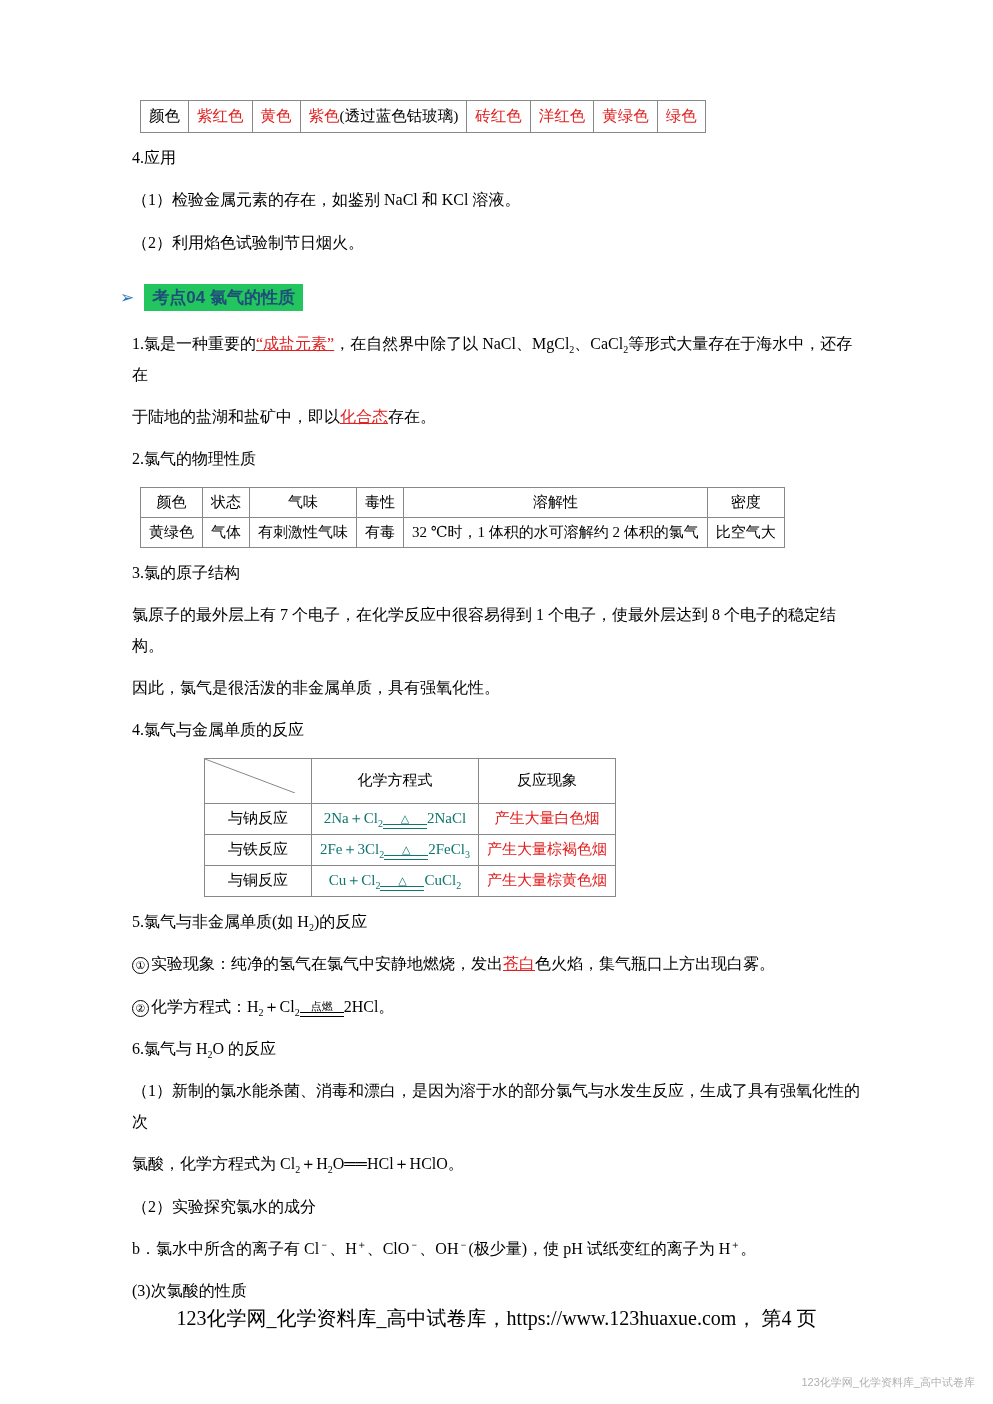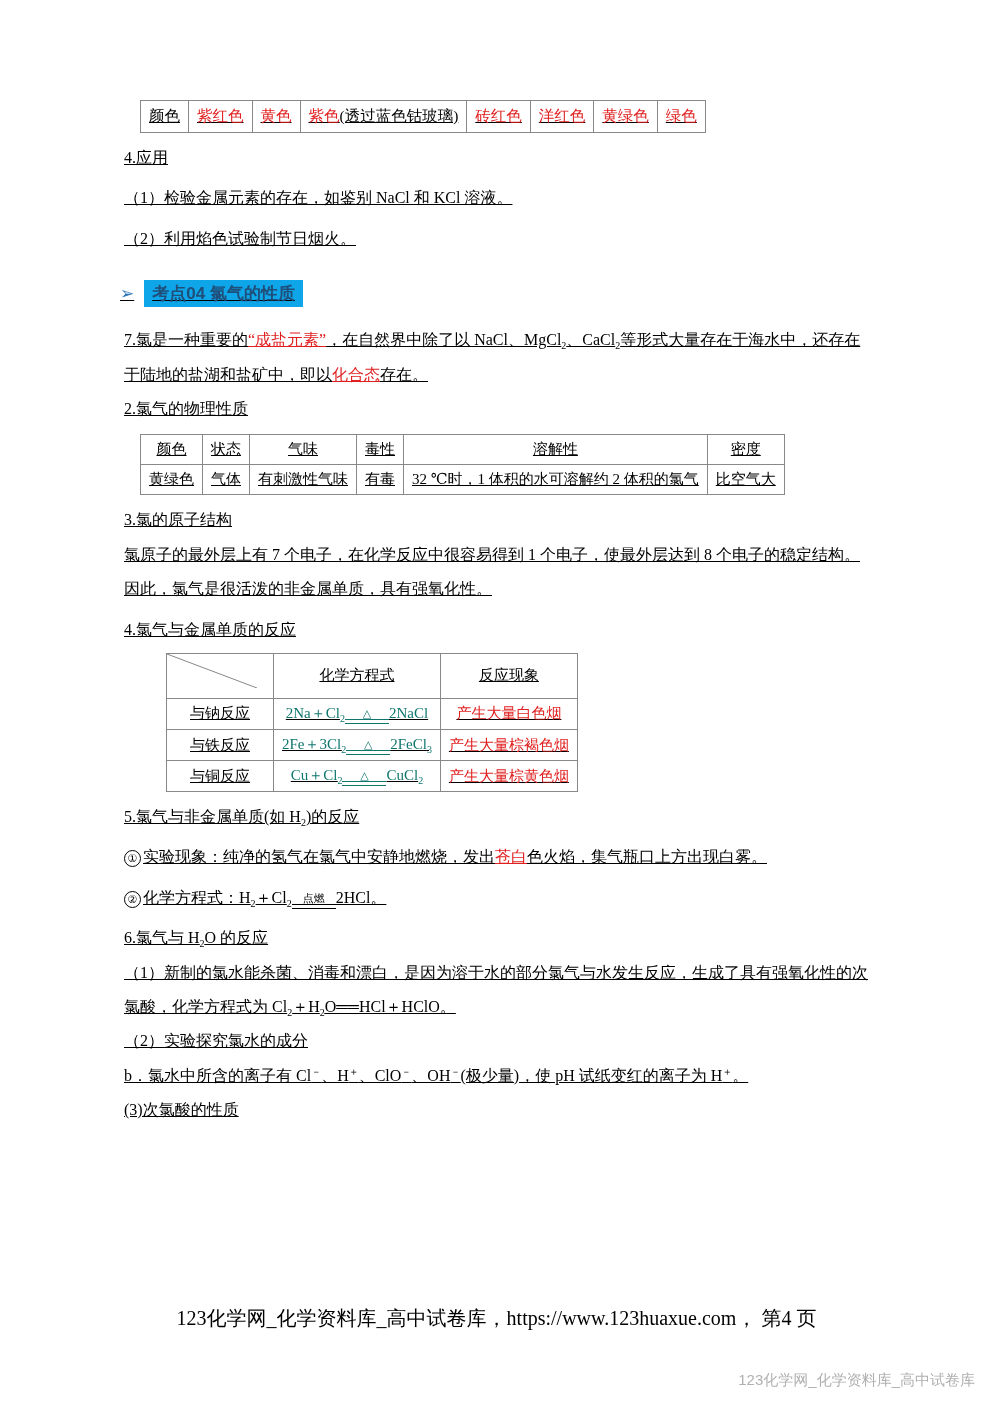--- a/index.html
+++ b/index.html
@@ -16,7 +16,6 @@
     width:993px;height:1404px;
     box-sizing:border-box;
     padding:100px 120px 0 120px;
-    text-decoration:underline;
   }
   table.tbl{
     border-collapse:collapse;

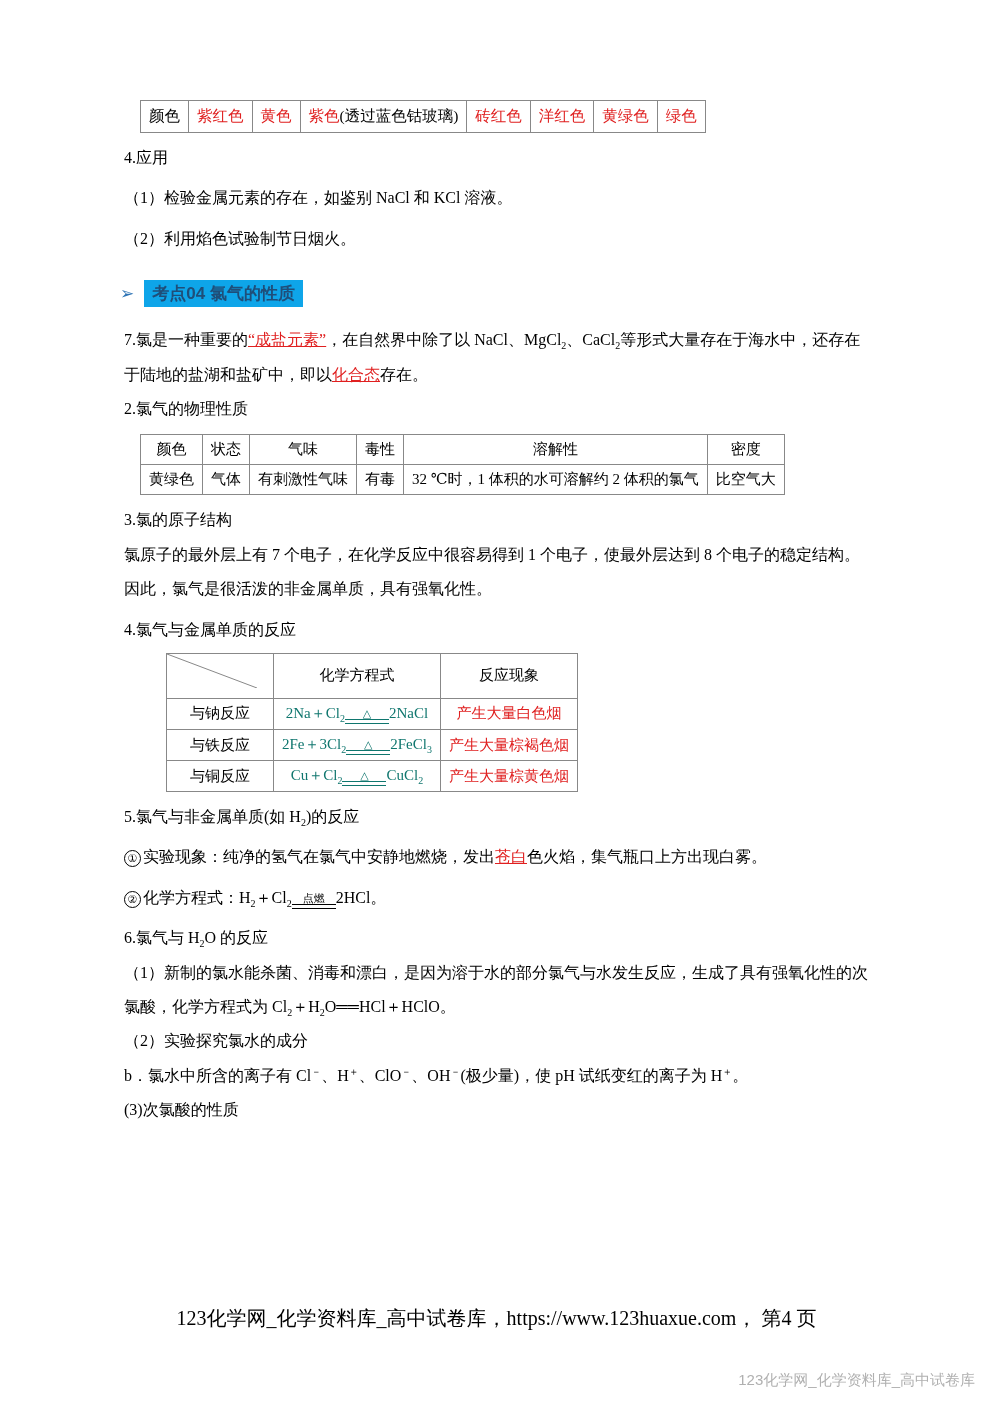--- a/index.html
+++ b/index.html
@@ -34,7 +34,7 @@
   .color-table td.val{color:#e02020;}
   .color-table td.val .note{color:#000;margin-top:12px;}
 
-  p{margin:4px;font-size:16px;line-height:1.9;}
+  p{margin:12px;font-size:16px;line-height:1.9;}
   .para{margin-top:10px;}
   .sec-title{
     display:flex;align-items:center;gap:10px;

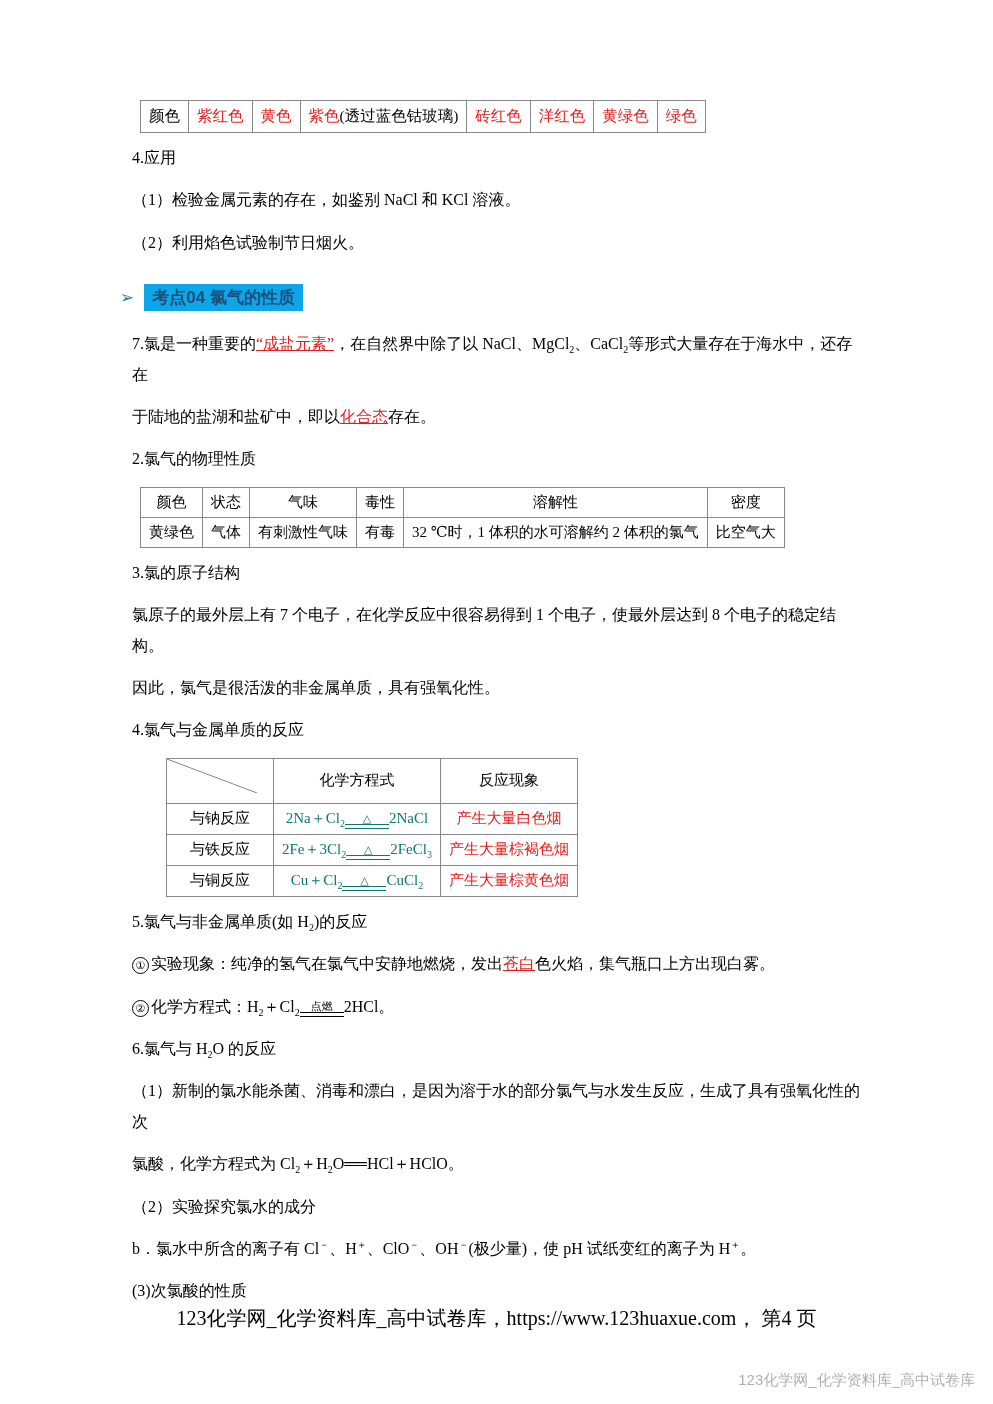--- a/index.html
+++ b/index.html
@@ -42,7 +42,7 @@
   }
   .sec-title .arrow{color:#2e74b5;font-size:17px;}
   .sec-title .txt{
-    background:#0ea5e9;color:#1f4e79;font-weight:bold;
+    background:#22c55e;color:#1f4e79;font-weight:bold;
     font-size:17px;padding:2px 8px;
     font-family:"Liberation Sans",sans-serif;
   }

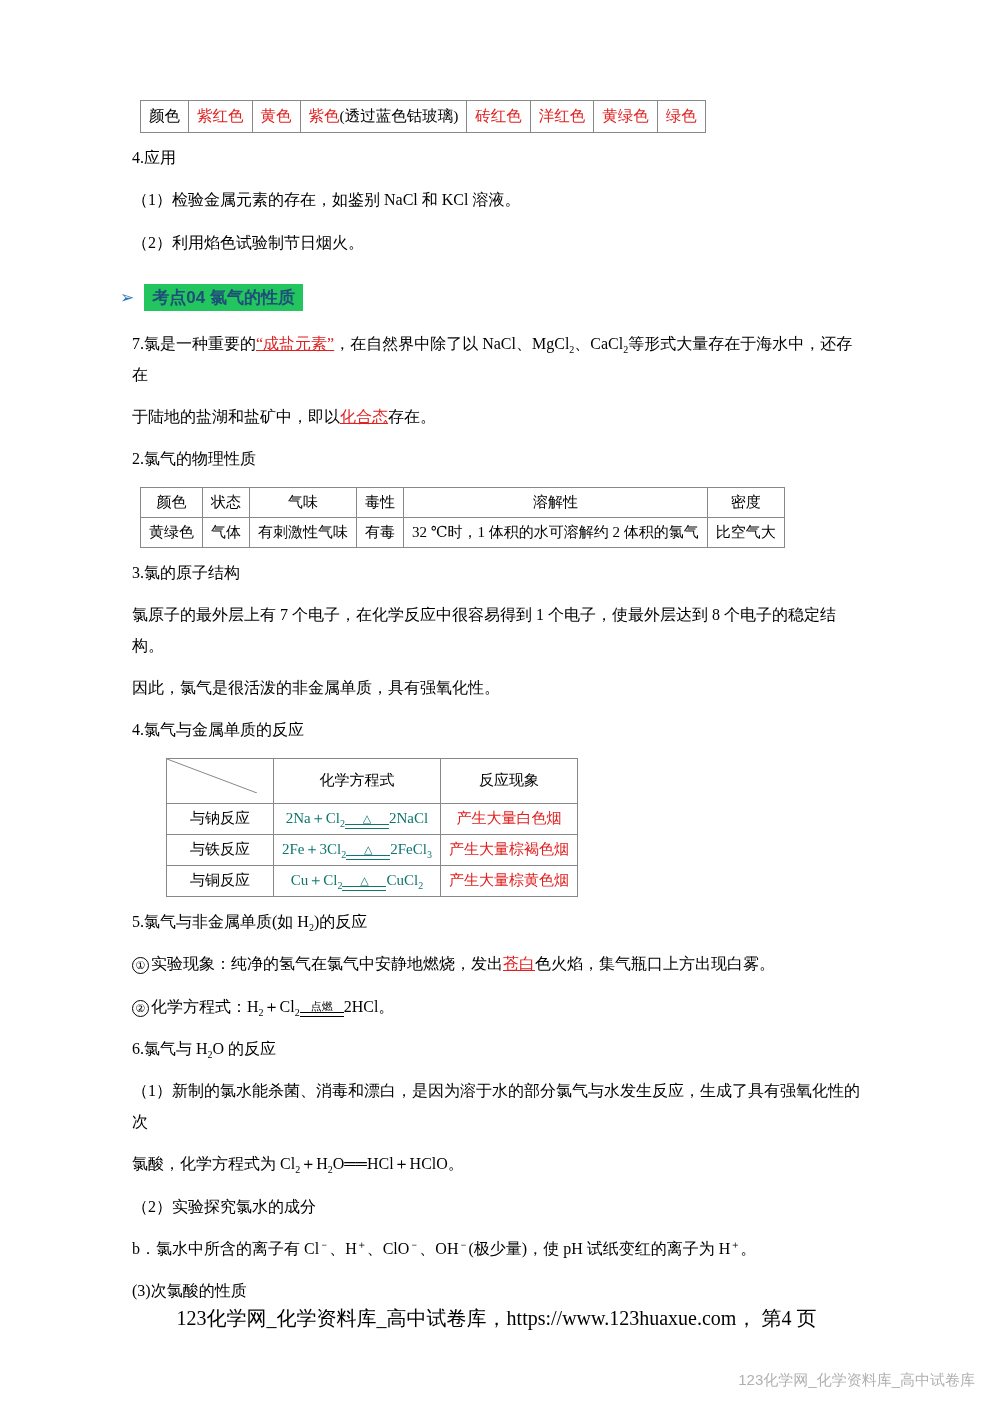--- a/index.html
+++ b/index.html
@@ -119,7 +119,7 @@
   </div>
 
   <p>
-    <span>7.氯是一种重要的</span><span class="u-red">“成盐元素”</span><span>，在自然界中除了以 NaCl、MgCl</span><sub>2</sub><span>、CaCl</span><sub>2</sub><span>等形式大量存在于海水中，还存在</span>
+    <span>1.氯是一种重要的</span><span class="u-red">“成盐元素”</span><span>，在自然界中除了以 NaCl、MgCl</span><sub>2</sub><span>、CaCl</span><sub>2</sub><span>等形式大量存在于海水中，还存在</span>
   </p>
   <p>
     <span>于陆地的盐湖和盐矿中，即以</span><span class="u-red">化合态</span><span>存在。</span>

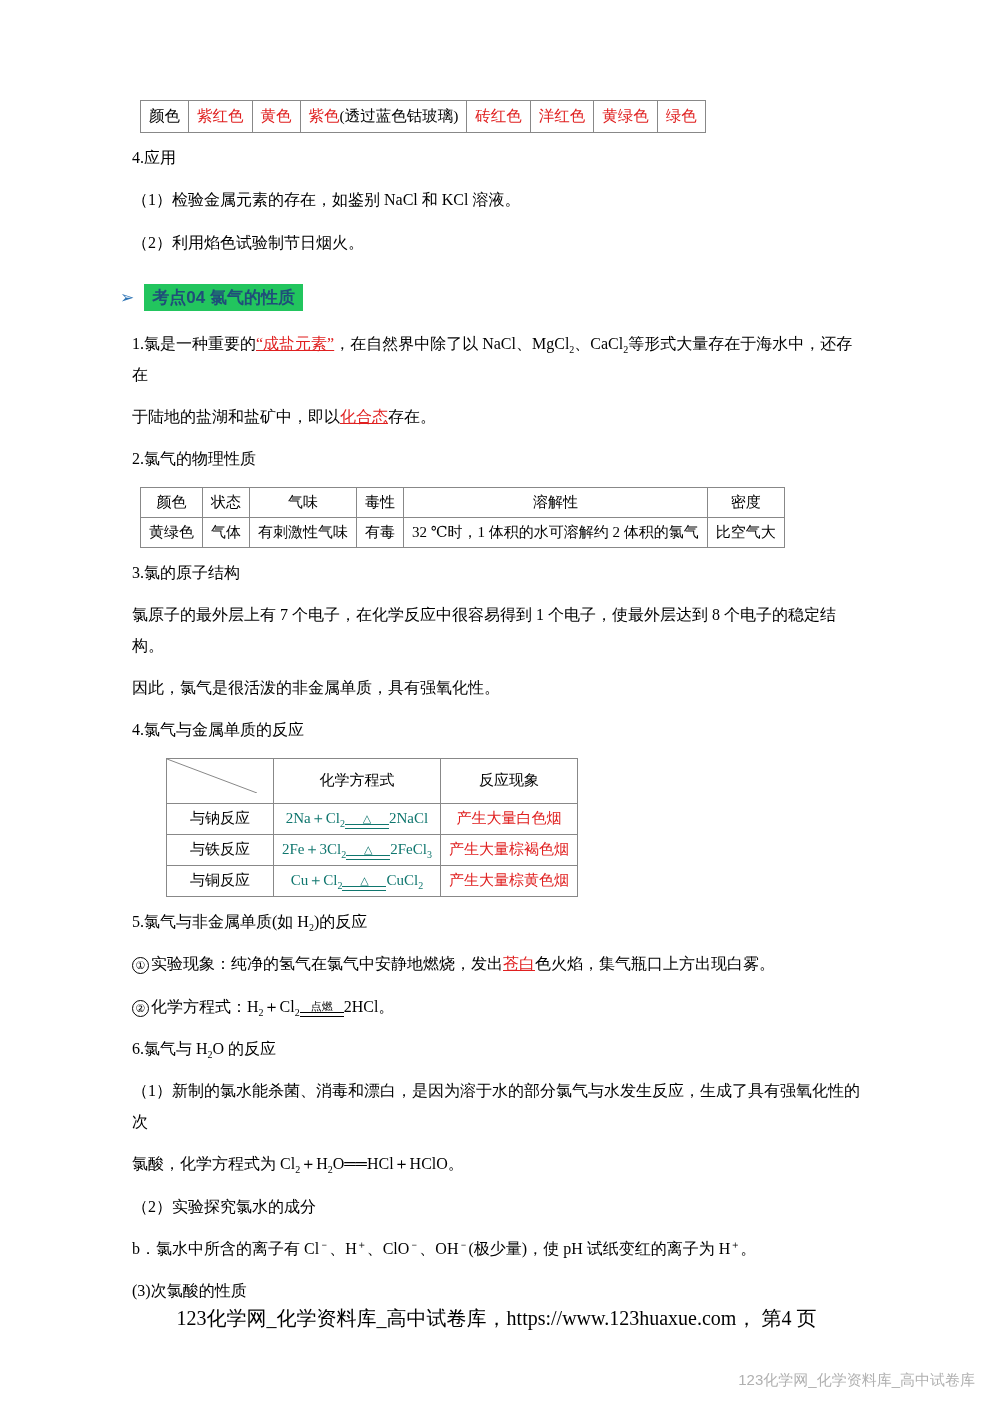--- a/index.html
+++ b/index.html
@@ -53,7 +53,7 @@
   .phys-table{margin:10px 0 0 20px;font-size:15.5px;}
   .phys-table td{text-align:left;padding:6px 9px;}
   
-  .metal-table{margin:8px 0 0 46px;font-size:15px;}
+  .metal-table{margin:8px 0 0 84px;font-size:15px;}
   .metal-table td{padding:8px 10px;}
   .metal-table td.head{color:#000;}
   .metal-table td.eq{color:#0f766e;white-space:nowrap;}

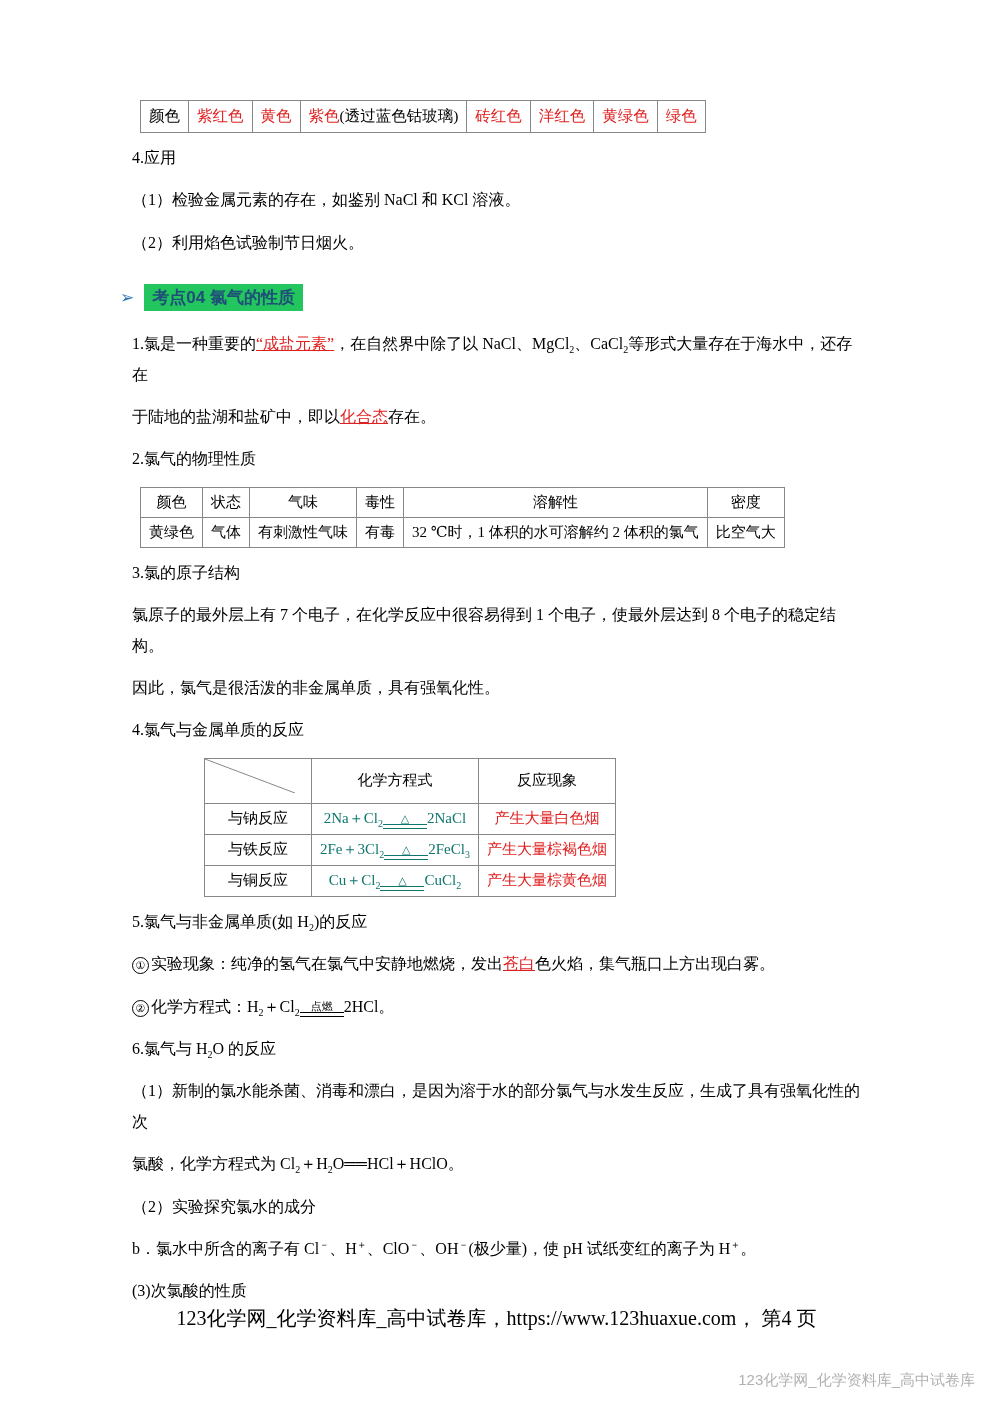--- a/index.html
+++ b/index.html
@@ -84,7 +84,7 @@
   }
   .watermark{
     position:absolute;right:18px;bottom:14px;
-    font-size:15px;color:#b0b0b0;
+    font-size:11px;color:#b0b0b0;
     font-family:"Liberation Sans",sans-serif;
     margin-top:44px;
   }

